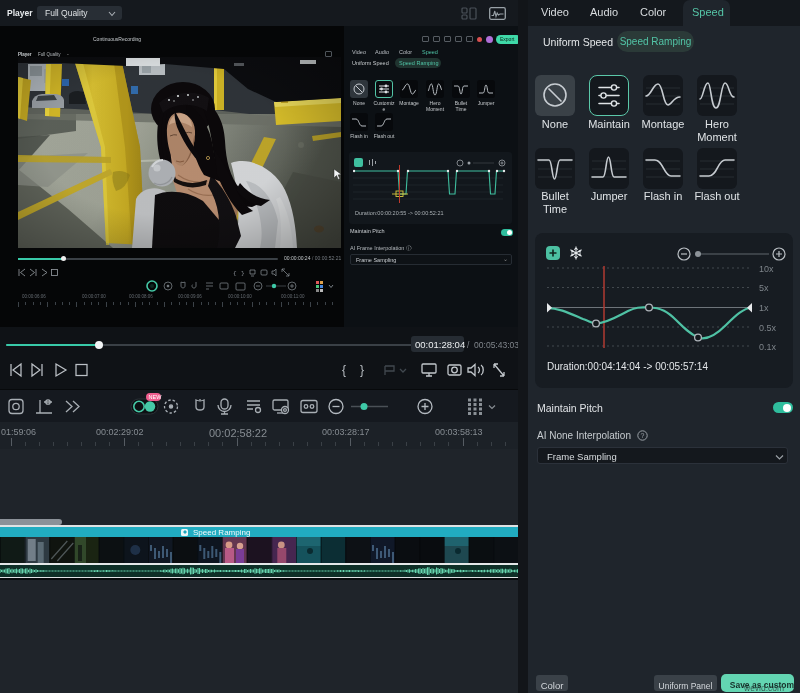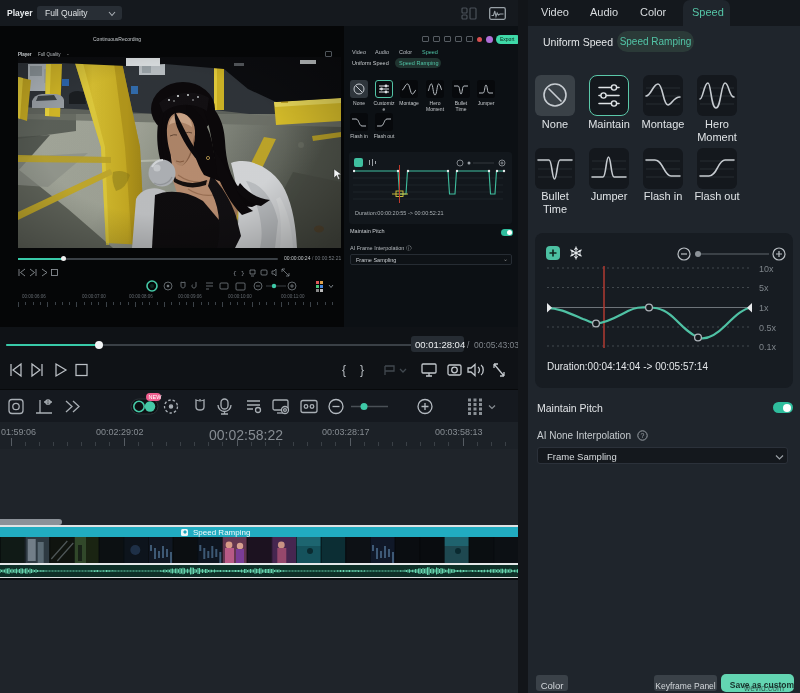--- a/index.html
+++ b/index.html
@@ -468,7 +468,7 @@
   <div class="abs" style="left:0;top:422px;width:518px;height:27px;background:#1c2127">
     <span class="abs" style="left:1px;top:5px;font-size:9px;color:#868c92">01:59:06</span>
     <span class="abs" style="left:96px;top:5px;font-size:9px;color:#868c92">00:02:29:02</span>
-    <span class="abs" style="left:209px;top:5px;font-size:14px;color:#868c92">00:02:58:22</span>
+    <span class="abs" style="left:209px;top:5px;font-size:11px;color:#868c92">00:02:58:22</span>
     <span class="abs" style="left:322px;top:5px;font-size:9px;color:#868c92">00:03:28:17</span>
     <span class="abs" style="left:435px;top:5px;font-size:9px;color:#868c92">00:03:58:13</span>
     <div class="abs" style="left:10.5px;top:16px;width:1px;height:8px;background:#565c63"></div>

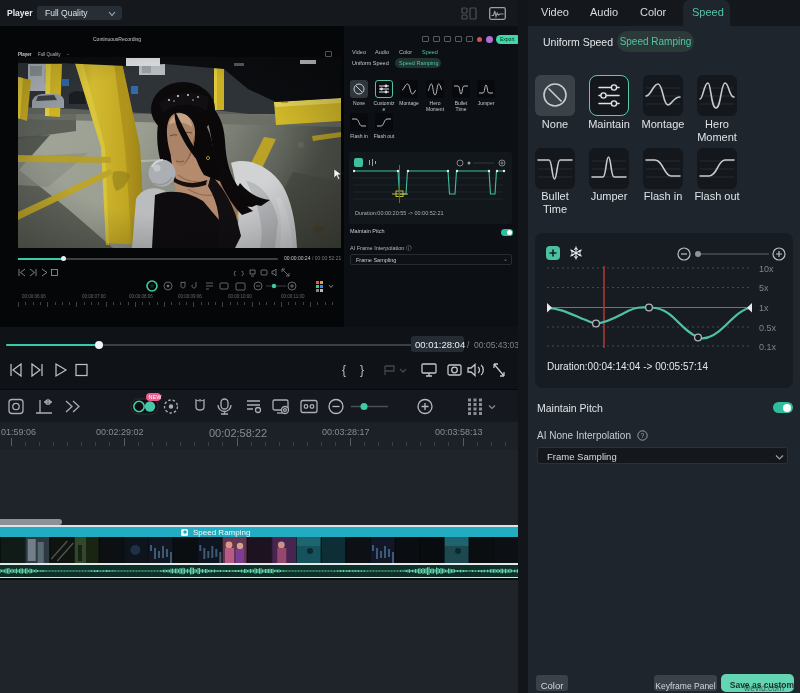--- a/index.html
+++ b/index.html
@@ -765,7 +765,7 @@
     <span style="font-size:9.5px;color:#d3d7db;line-height:16px">Color</span>
   </div>
   <div class="abs" style="left:126px;top:675px;width:63px;height:16px;background:#3a4148;border-radius:3px;text-align:center;white-space:nowrap">
-    <span style="font-size:8.5px;color:#d3d7db;line-height:16px">Keyframe Panel</span>
+    <span style="font-size:8.5px;color:#d3d7db;line-height:16px">Uniform Panel</span>
   </div>
   <div class="abs" style="left:193px;top:674px;width:73px;height:18px;background:#63d5b2;border-radius:5px;text-align:right;white-space:nowrap">
     <span style="font-size:8.5px;color:#17302a;line-height:18px;font-weight:bold">Save as custom</span>

